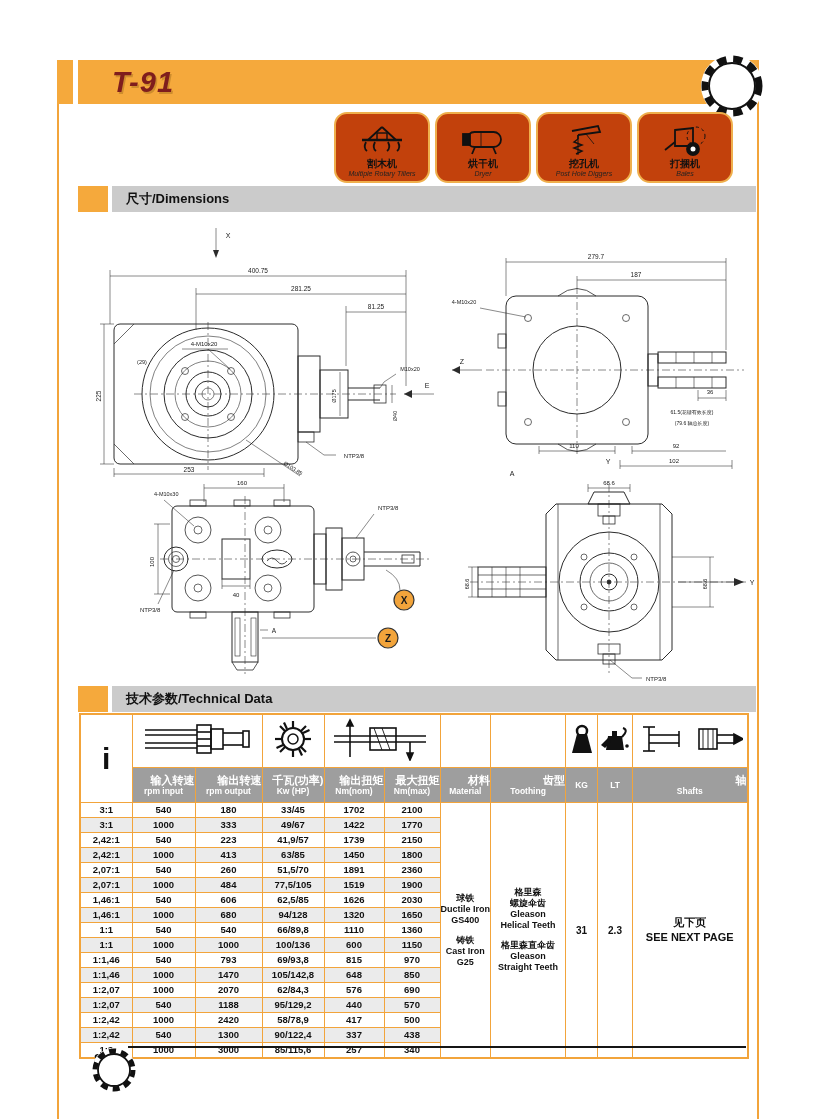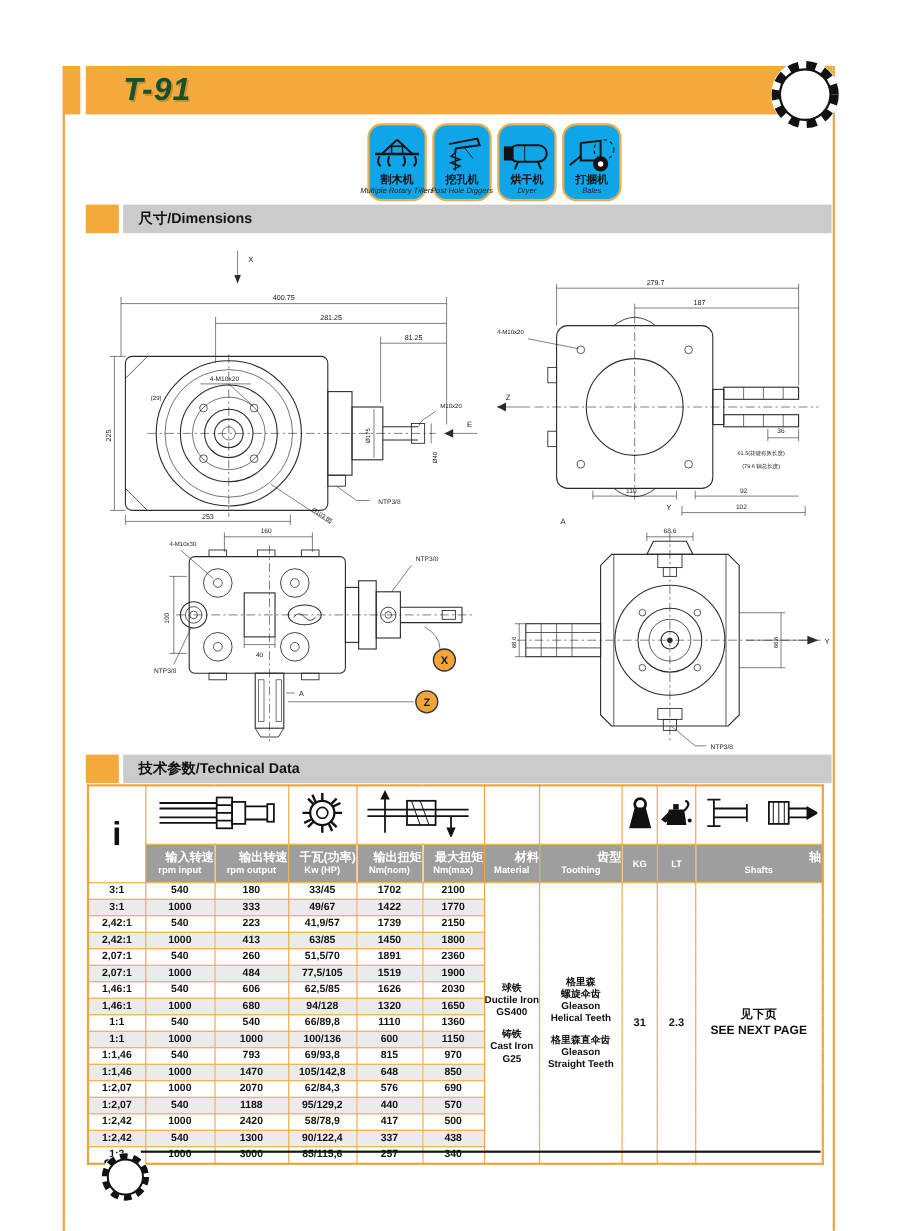--- a/index.html
+++ b/index.html
@@ -12,7 +12,7 @@
   .hdr-square{position:absolute;left:57px;top:60px;width:16px;height:44px;background:#F5A93C;}
   .hdr-bar{position:absolute;left:78px;top:60px;width:679px;height:44px;background:#F5A93C;
            display:flex;align-items:center;padding-left:34px;box-sizing:border-box;}
-  .hdr-title{color:#14532d;font-size:29px;font-weight:bold;font-style:italic;letter-spacing:1px;
+  .hdr-title{color:#7f1d1d;font-size:29px;font-weight:bold;font-style:italic;letter-spacing:1px;
              text-shadow:1.5px 1.5px 0 rgba(90,60,0,.25);}
   .gear{position:absolute;}
 

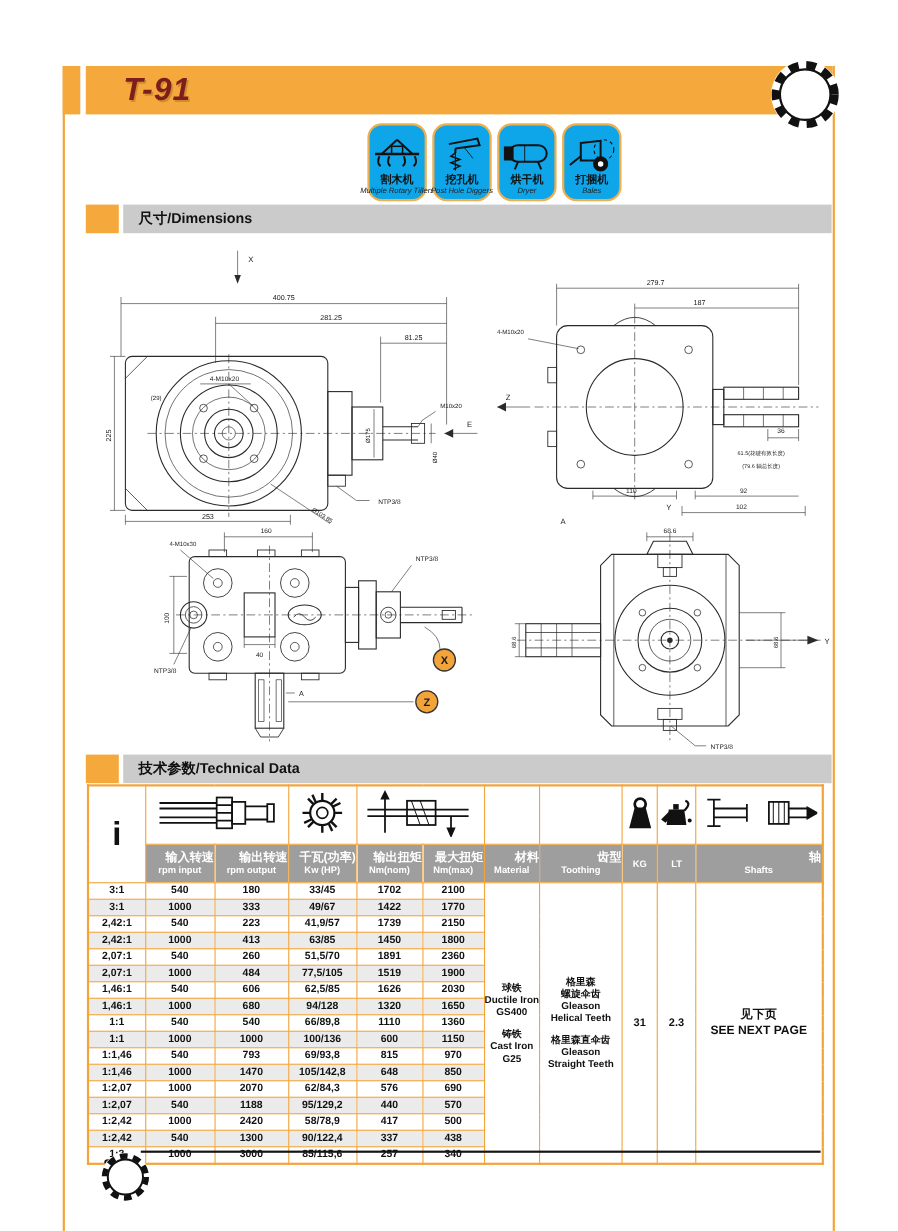--- a/index.html
+++ b/index.html
@@ -18,7 +18,7 @@
 
   
   .apps{position:absolute;left:334px;top:112px;display:flex;gap:5px;}
-  .app-card{width:54px;height:71px;border:2px solid #EFAF4C;border-radius:13px;background:#0ea5e9;
+  .app-card{width:96px;height:71px;border:2px solid #EFAF4C;border-radius:13px;background:#c2410c;
             display:flex;flex-direction:column;align-items:center;justify-content:flex-end;
             padding-bottom:3px;box-sizing:border-box;}
   .app-icon{height:36px;display:flex;align-items:flex-end;justify-content:center;}

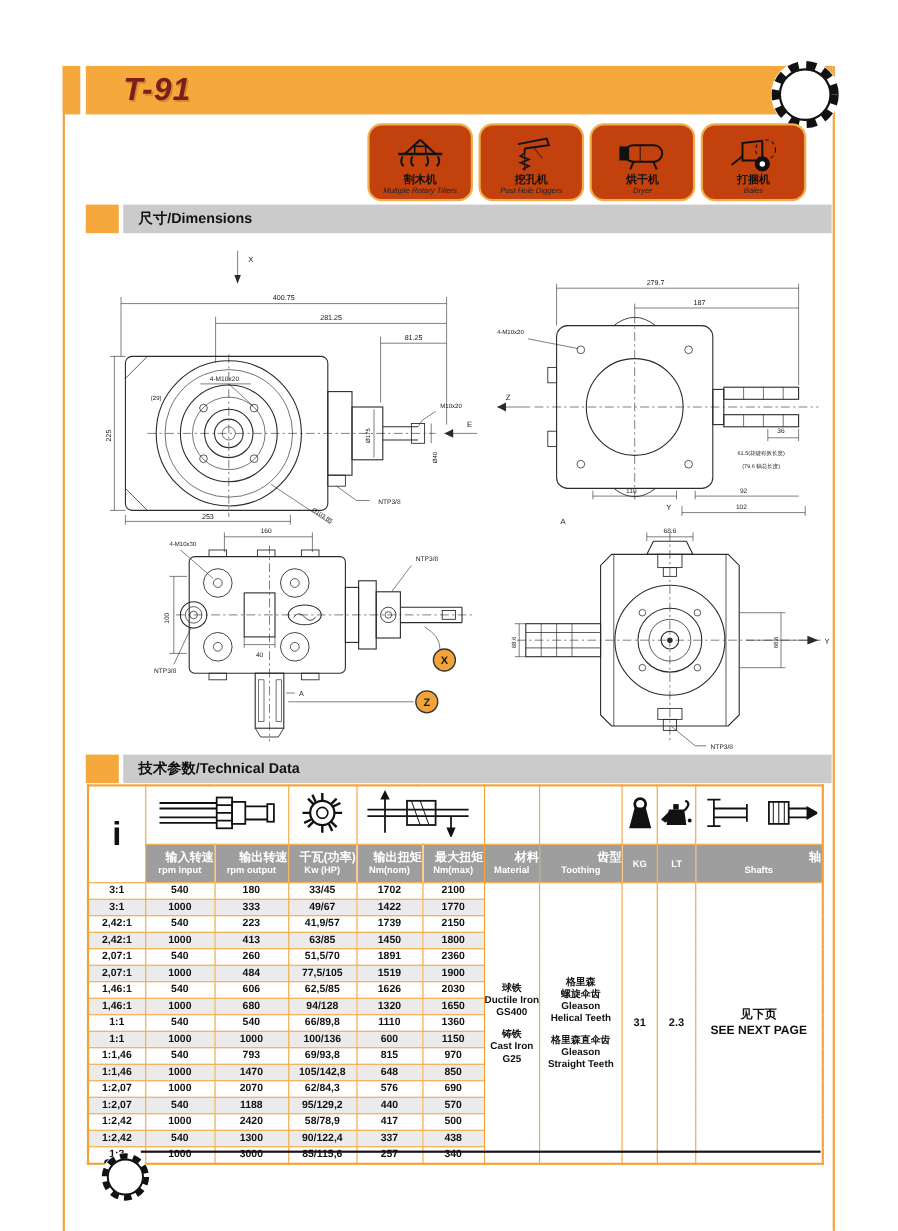--- a/index.html
+++ b/index.html
@@ -93,6 +93,19 @@
     </div>
     <div class="app-card">
       <div class="app-icon">
+        <svg width="44" height="34" viewBox="0 0 44 34" fill="none" stroke="#111" stroke-width="1.8">
+          <rect x="6" y="8" width="34" height="15" rx="7.5"></rect>
+            <rect x="2" y="10" width="7" height="11" fill="#111"></rect>
+          <line x1="14" y1="23" x2="11" y2="30"></line>
+            <line x1="32" y1="23" x2="35" y2="30"></line>
+          <line x1="20" y1="8" x2="20" y2="23" stroke-width="0.8"></line>
+        </svg>
+      </div>
+      <div class="app-zh">烘干机</div>
+      <div class="app-en">Dryer</div>
+    </div>
+    <div class="app-card">
+      <div class="app-icon">
         <svg width="40" height="34" viewBox="0 0 40 34" fill="none" stroke="#111" stroke-width="1.8">
           <polyline points="8,7 34,2 36,8 14,11"></polyline>
             <line x1="14" y1="11" x2="14" y2="15"></line>
@@ -103,19 +116,6 @@
       </div>
       <div class="app-zh">挖孔机</div>
       <div class="app-en">Post Hole Diggers</div>
-    </div>
-    <div class="app-card">
-      <div class="app-icon">
-        <svg width="44" height="34" viewBox="0 0 44 34" fill="none" stroke="#111" stroke-width="1.8">
-          <rect x="6" y="8" width="34" height="15" rx="7.5"></rect>
-            <rect x="2" y="10" width="7" height="11" fill="#111"></rect>
-          <line x1="14" y1="23" x2="11" y2="30"></line>
-            <line x1="32" y1="23" x2="35" y2="30"></line>
-          <line x1="20" y1="8" x2="20" y2="23" stroke-width="0.8"></line>
-        </svg>
-      </div>
-      <div class="app-zh">烘干机</div>
-      <div class="app-en">Dryer</div>
     </div>
     <div class="app-card">
       <div class="app-icon">

